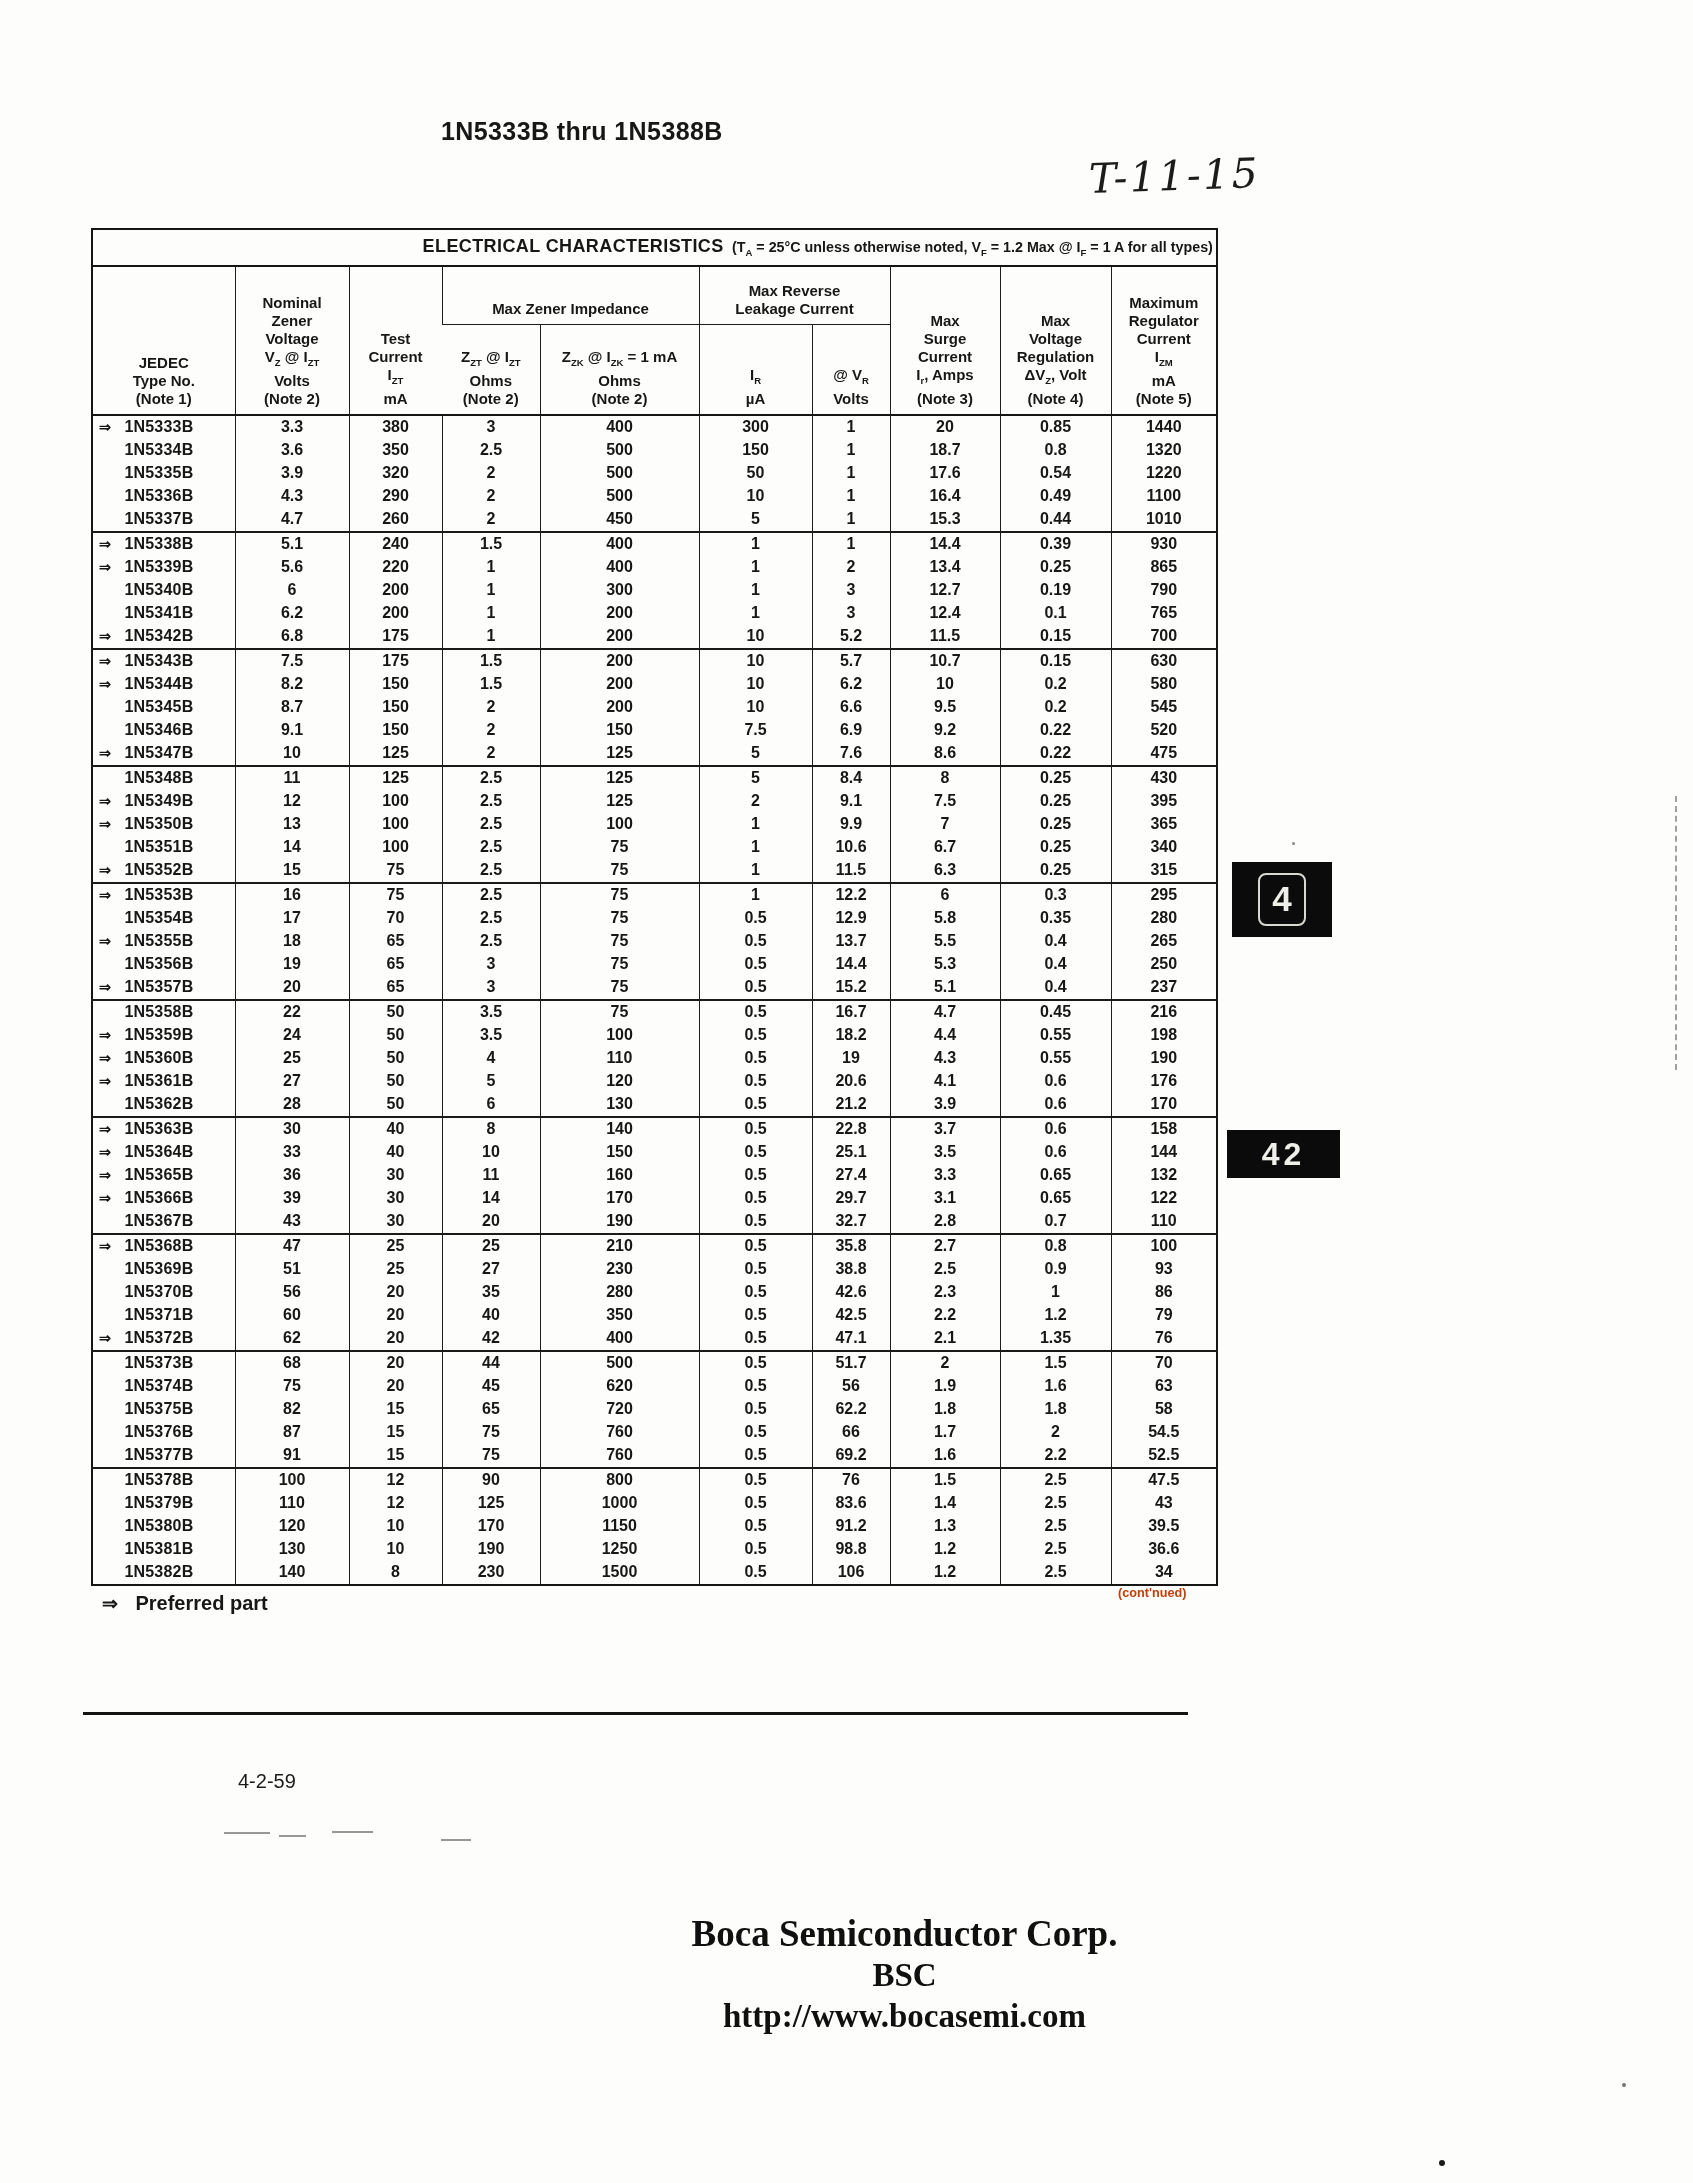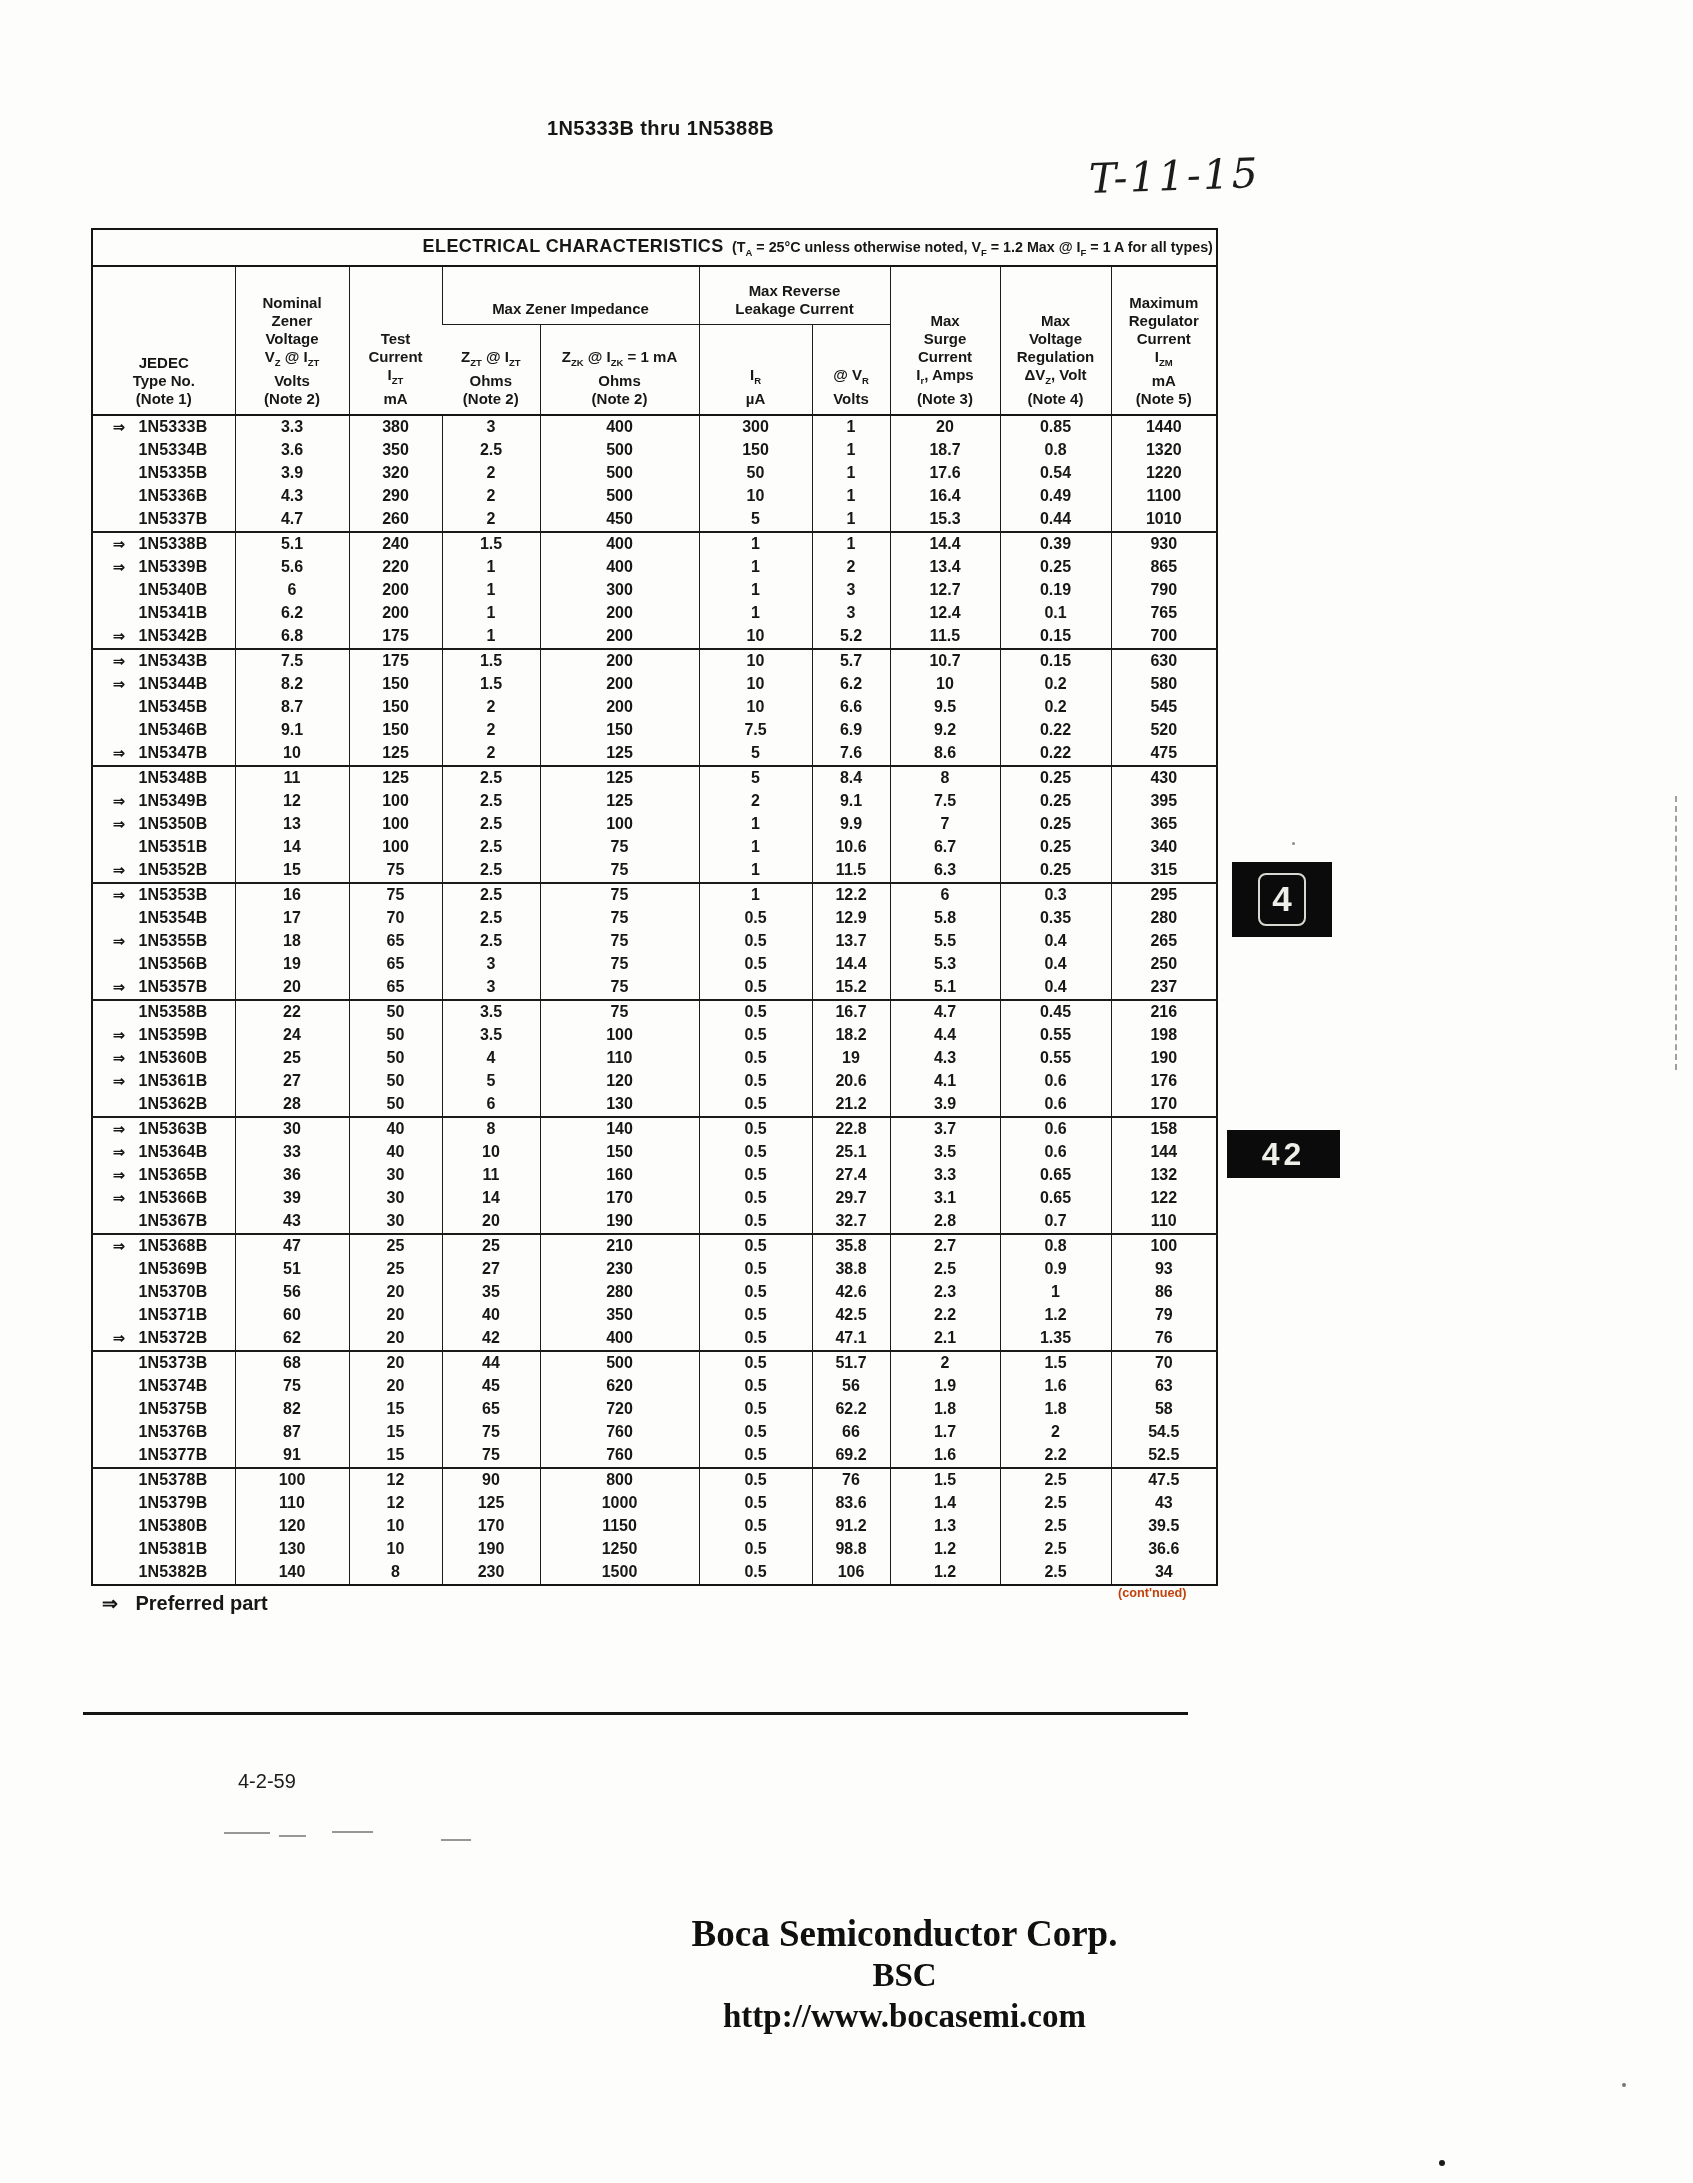--- a/index.html
+++ b/index.html
@@ -16,8 +16,8 @@
   .page-title {
     position: absolute;
     left: 441px; top: 117px; width: 333px;
-    text-align: right;
-    font-size: 20px; font-weight: bold;
+    text-align: left;
+    font-size: 25px; font-weight: bold;
     letter-spacing: 0.4px;
   }
 

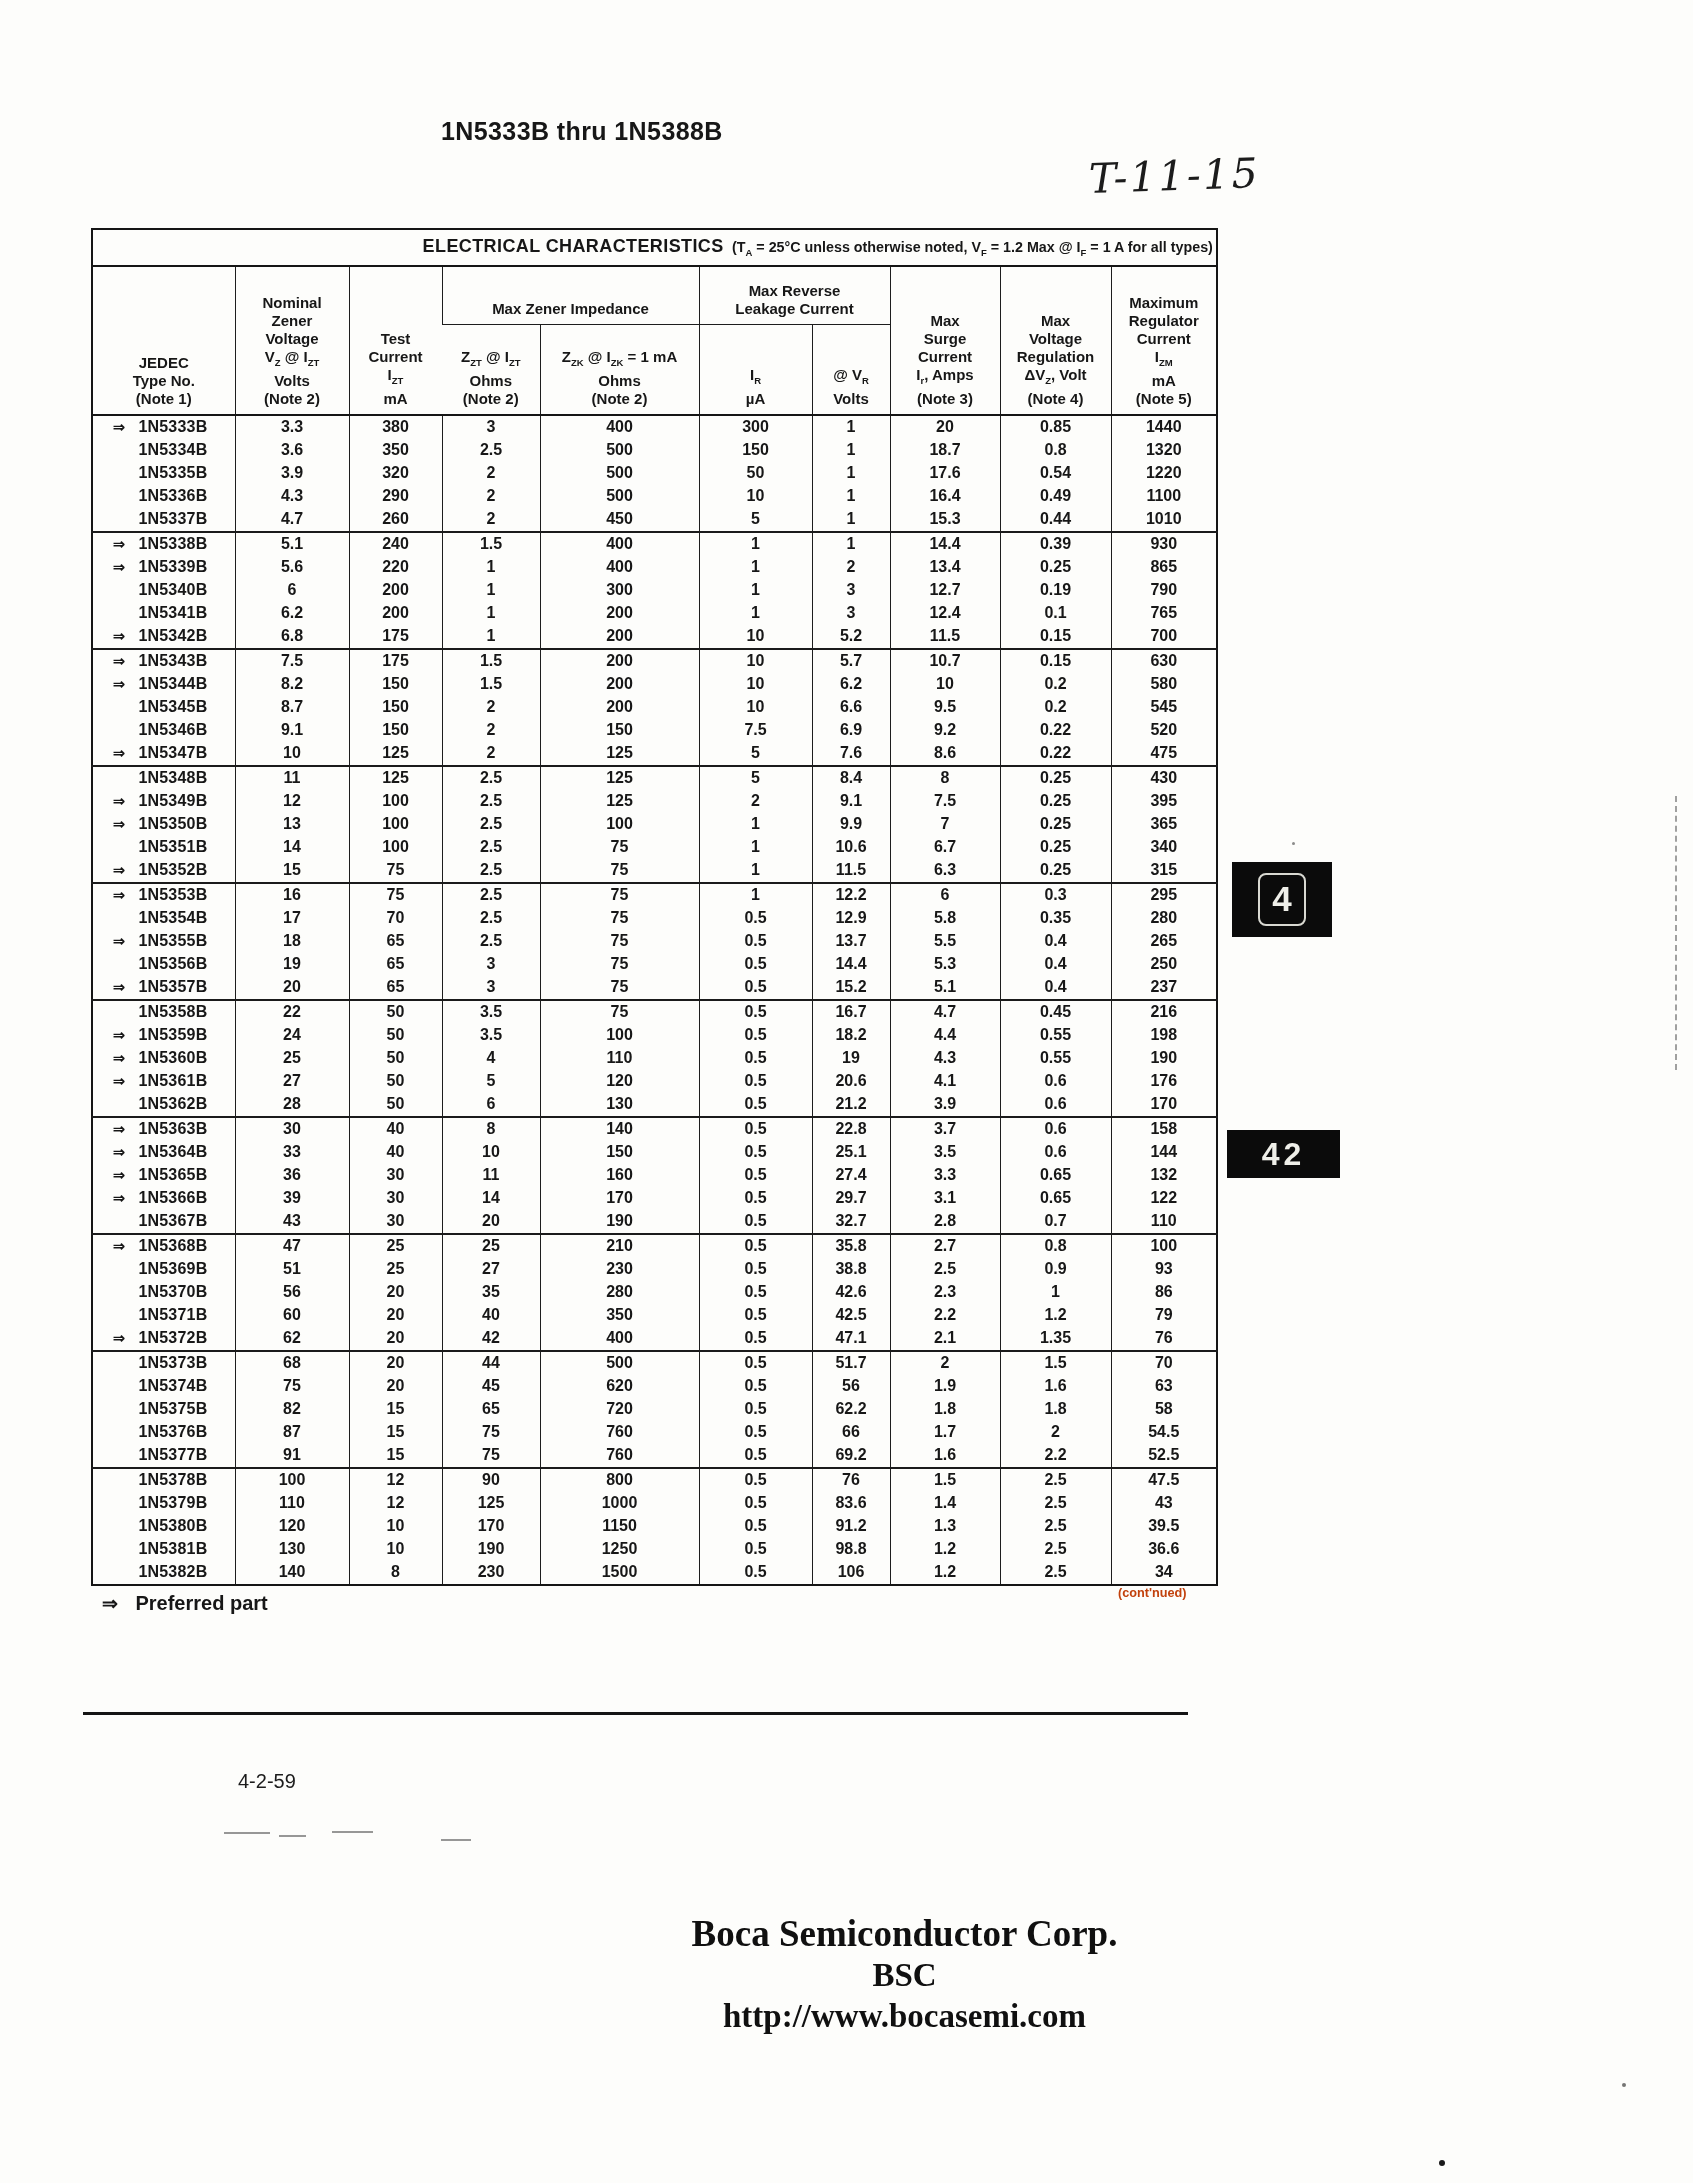--- a/index.html
+++ b/index.html
@@ -75,7 +75,7 @@
     padding: 0 1.6px;
     white-space: nowrap;
   }
-  td.c-type { text-align: left; padding-left: 20px; }
+  td.c-type { text-align: left; padding-left: 6px; }
   .arrow { display: inline-block; width: 25.4px; font-size: 14.3px; }
   .arrow.hide { visibility: hidden; }
   .tname { letter-spacing: 0.2px; }

